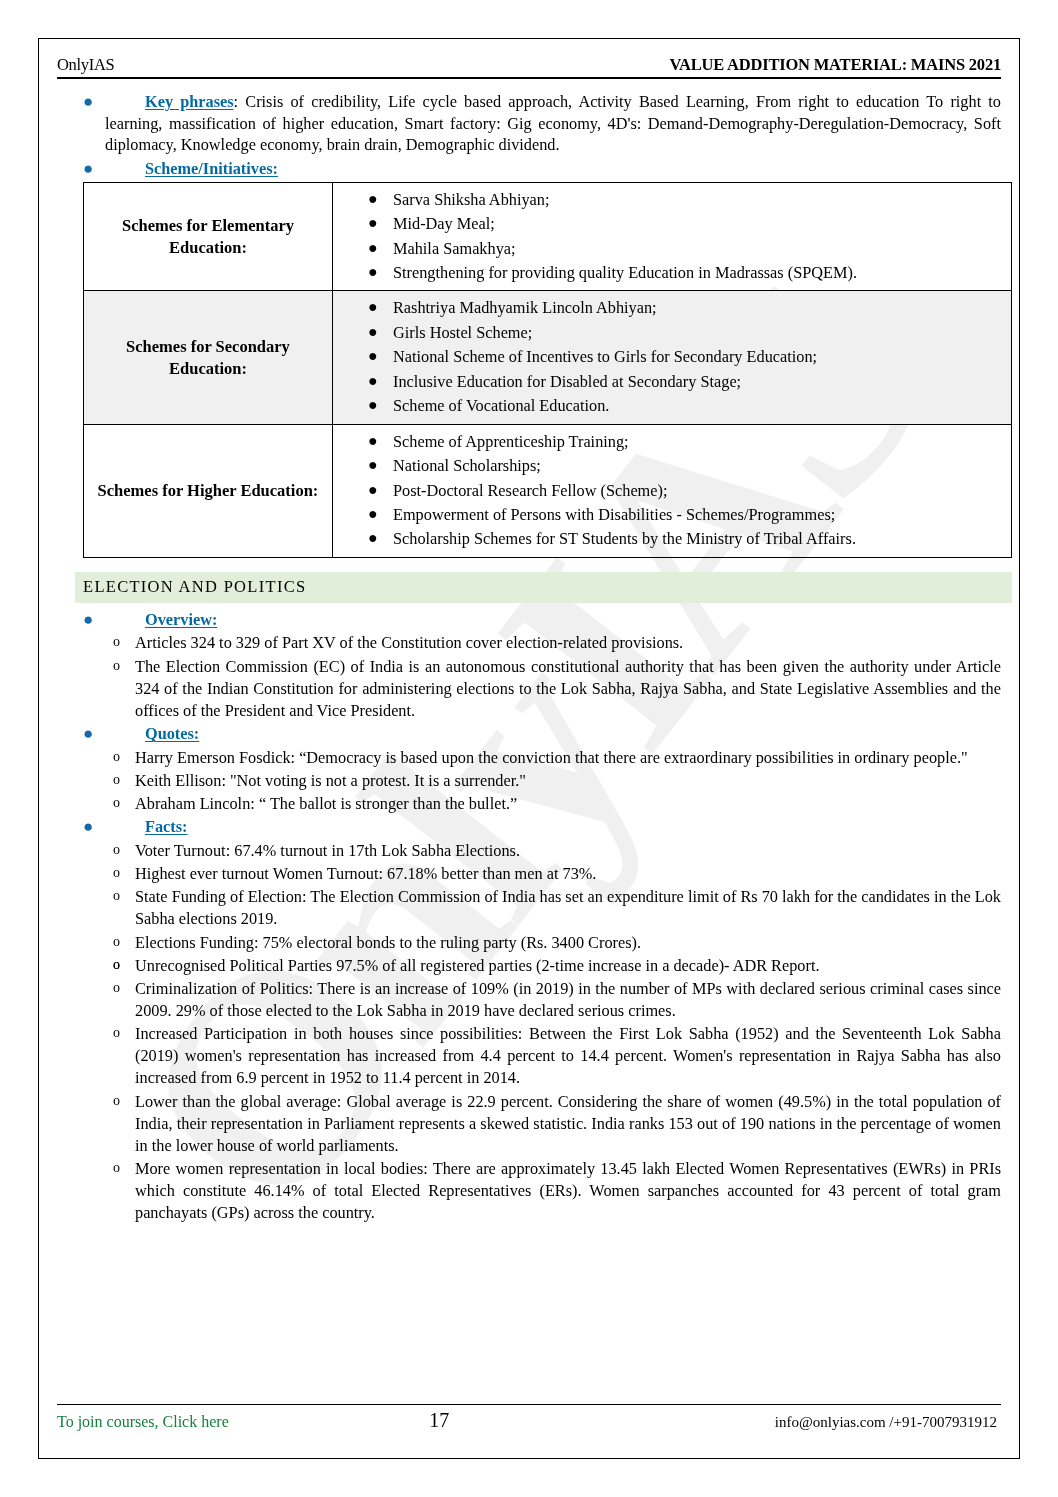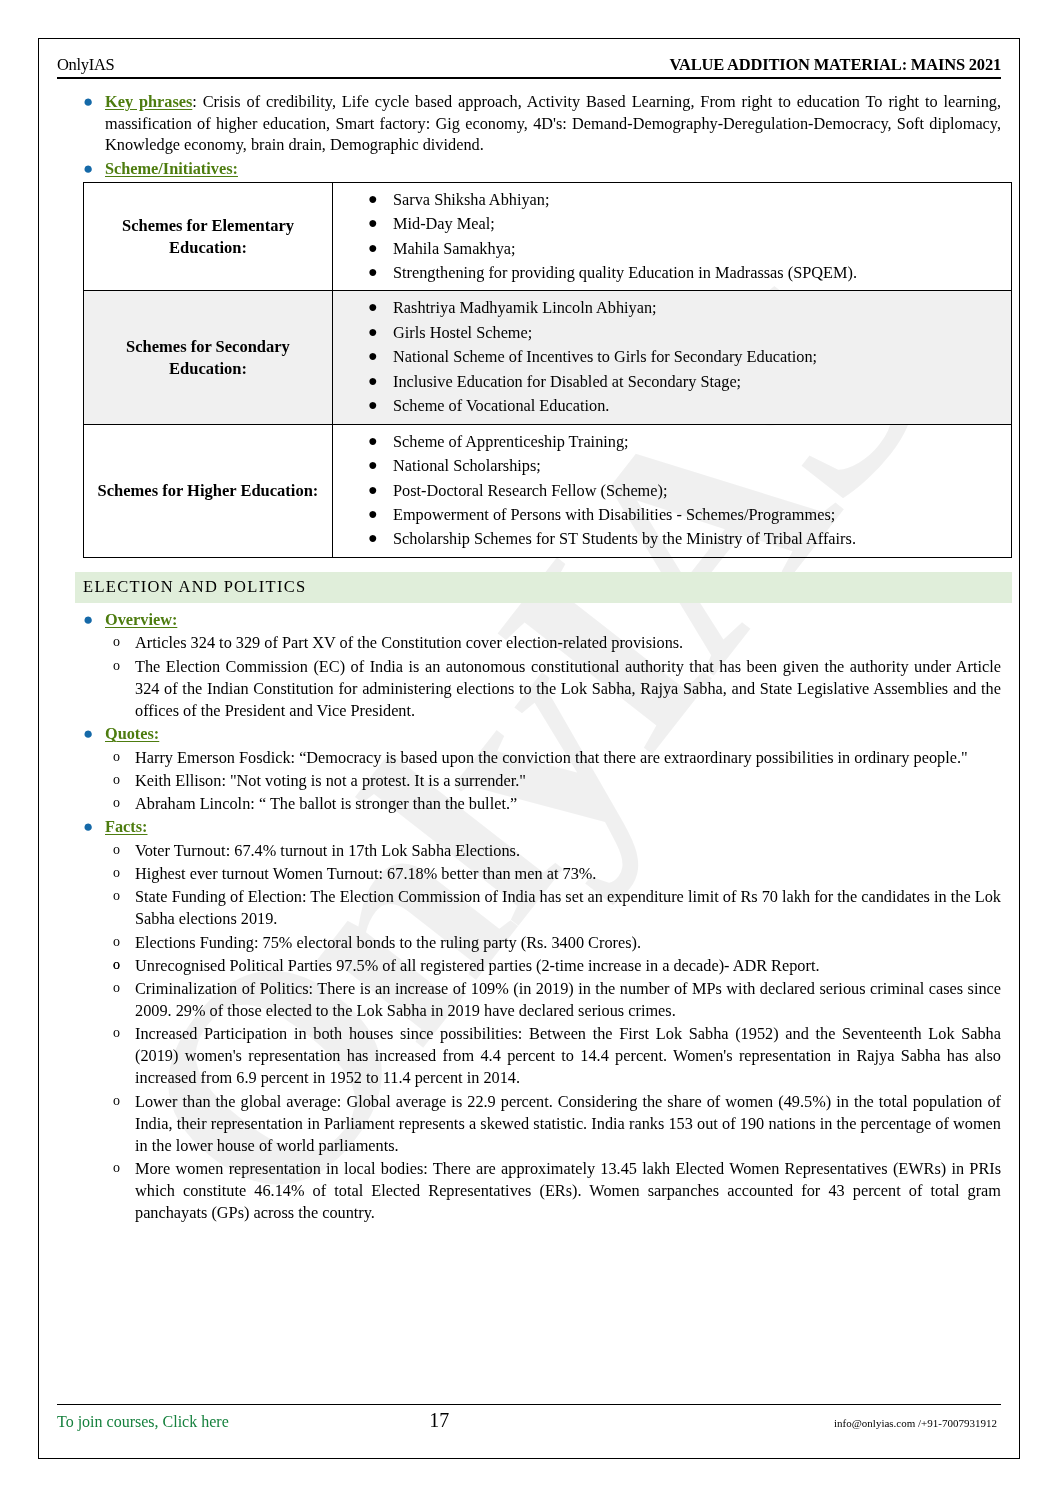--- a/index.html
+++ b/index.html
@@ -93,10 +93,11 @@
     line-height: 1.33;
   }
   .l1-head {
-    color: #4d7c0f;
+    color: #0369a1;
     font-weight: bold;
     text-decoration: underline;
     text-underline-offset: 2px;
+    margin-left: 40px;
   }
 
   

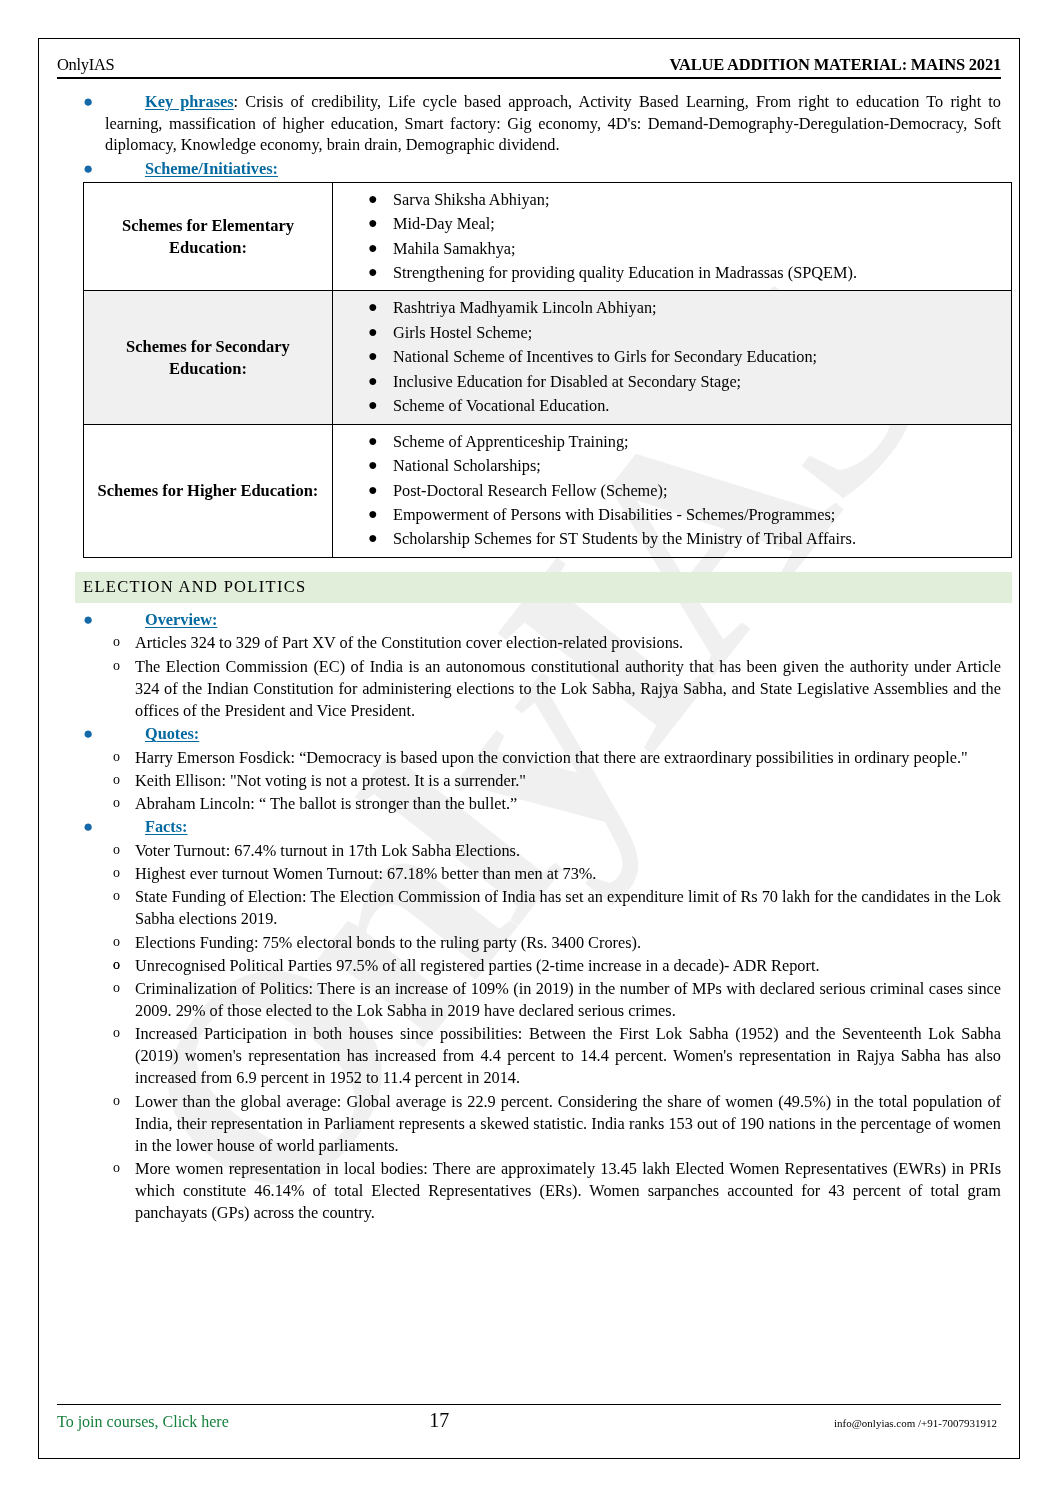--- a/index.html
+++ b/index.html
@@ -198,7 +198,7 @@
   .doc-footer .f-right {
     flex: 1;
     text-align: right;
-    font-size: 11px;
+    font-size: 15px;
     padding-right: 4px;
   }
 </style>

